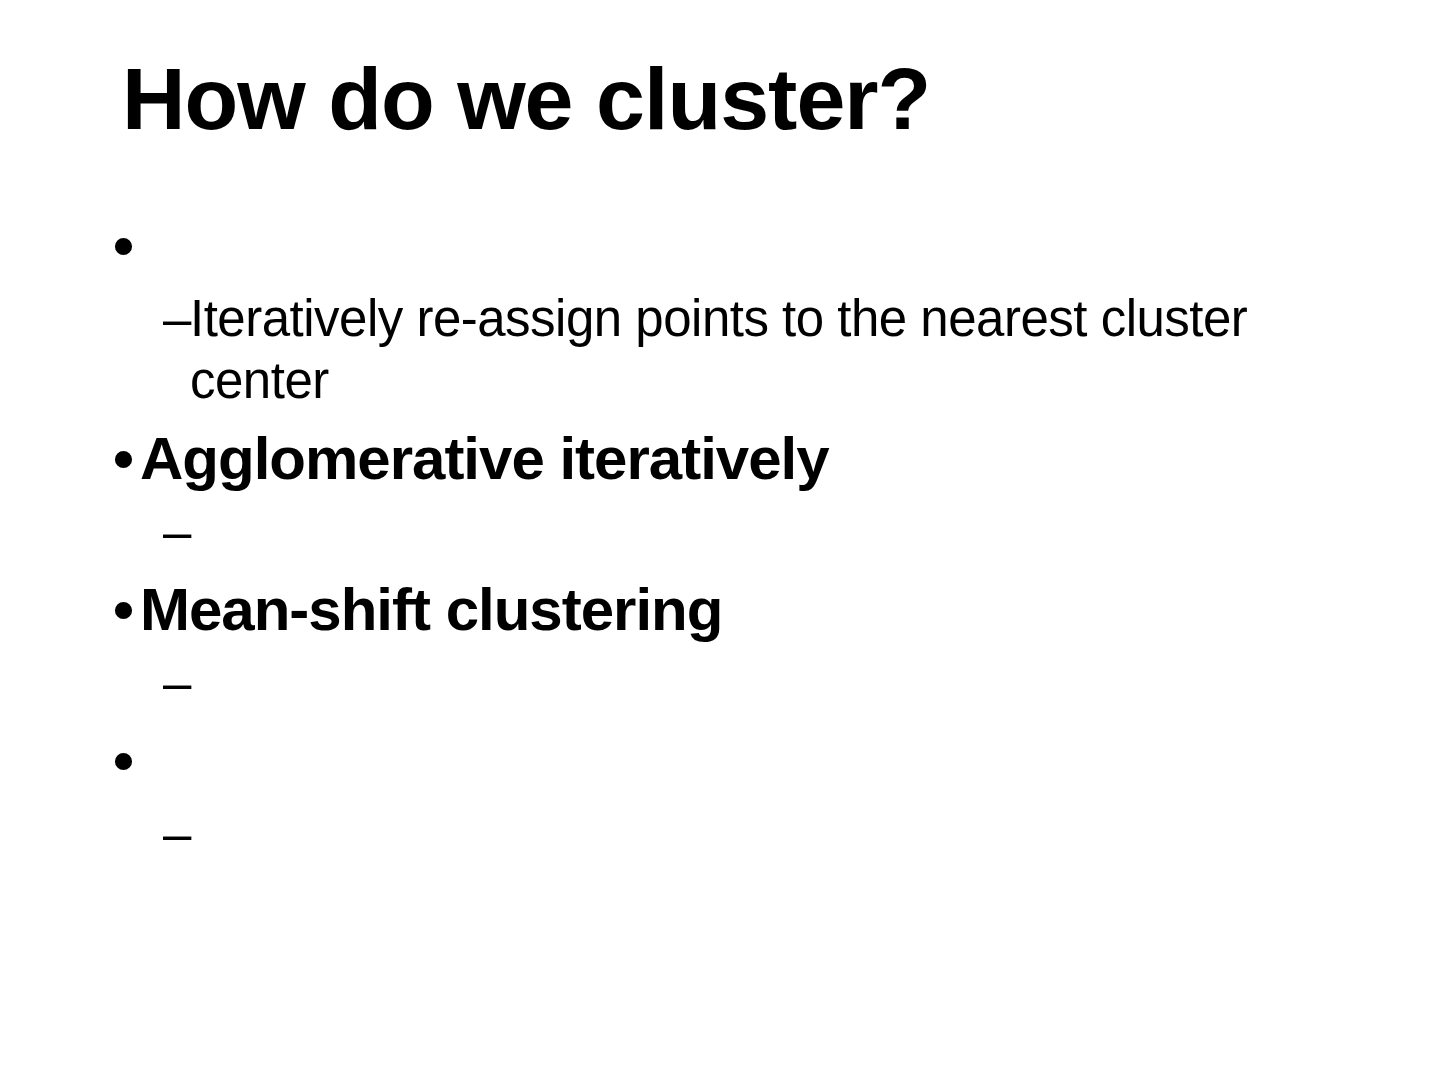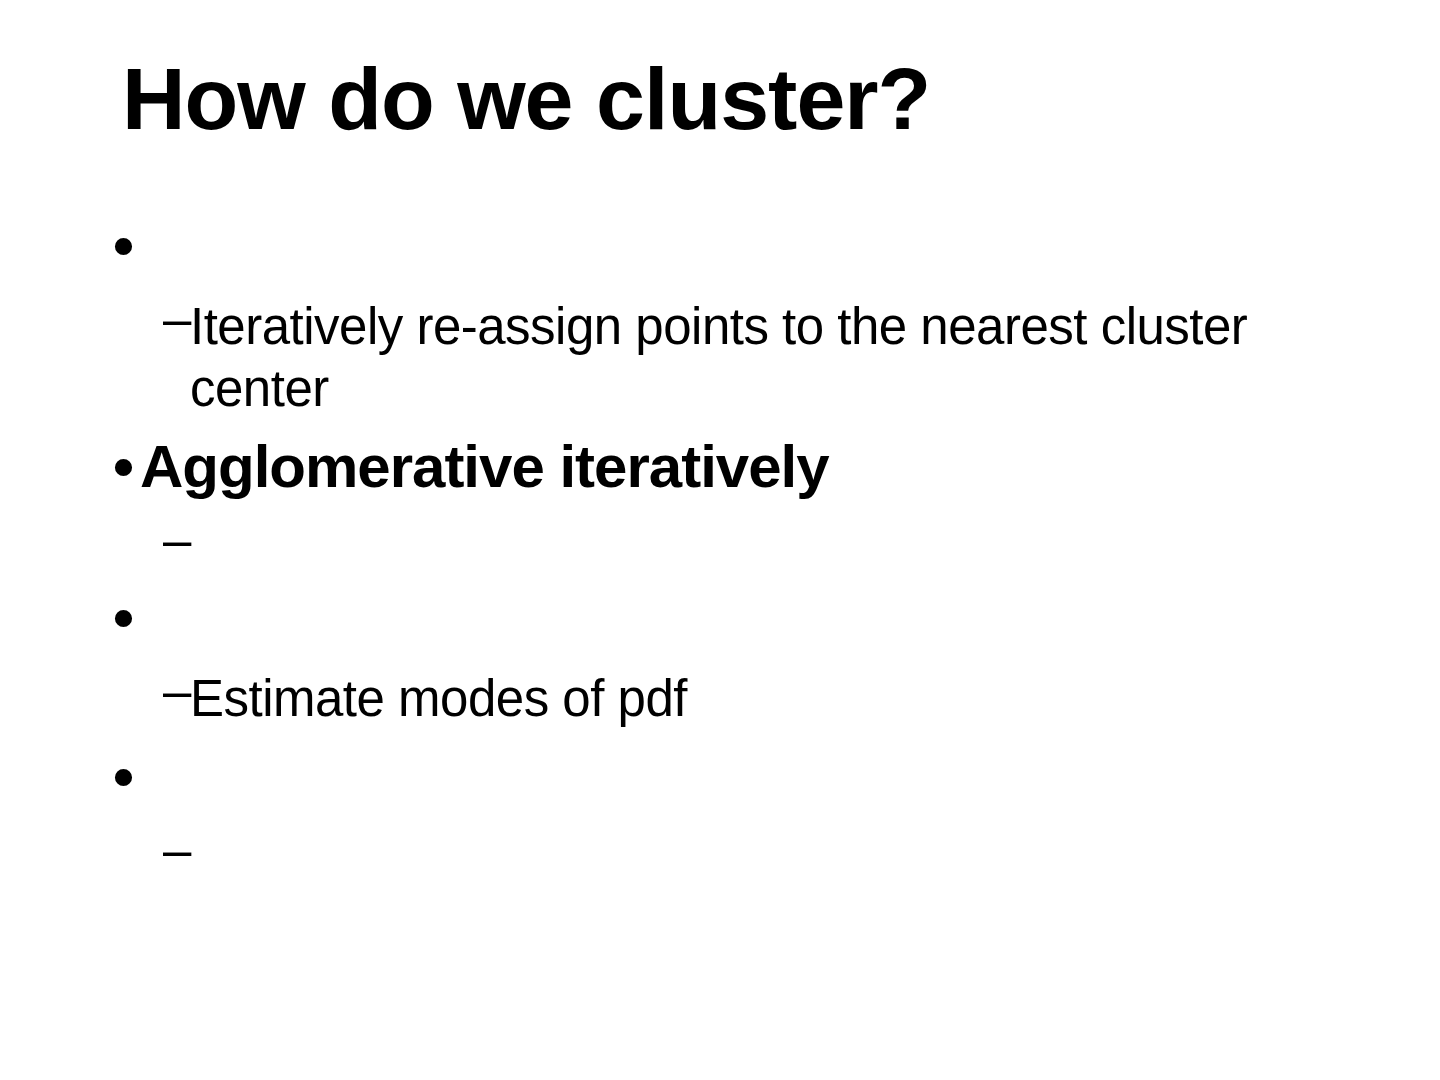--- a/index.html
+++ b/index.html
@@ -64,7 +64,6 @@
   }
   .l2-text {
     white-space: pre-line;
-    margin-top: 8px;
   }
 </style>
 </head>

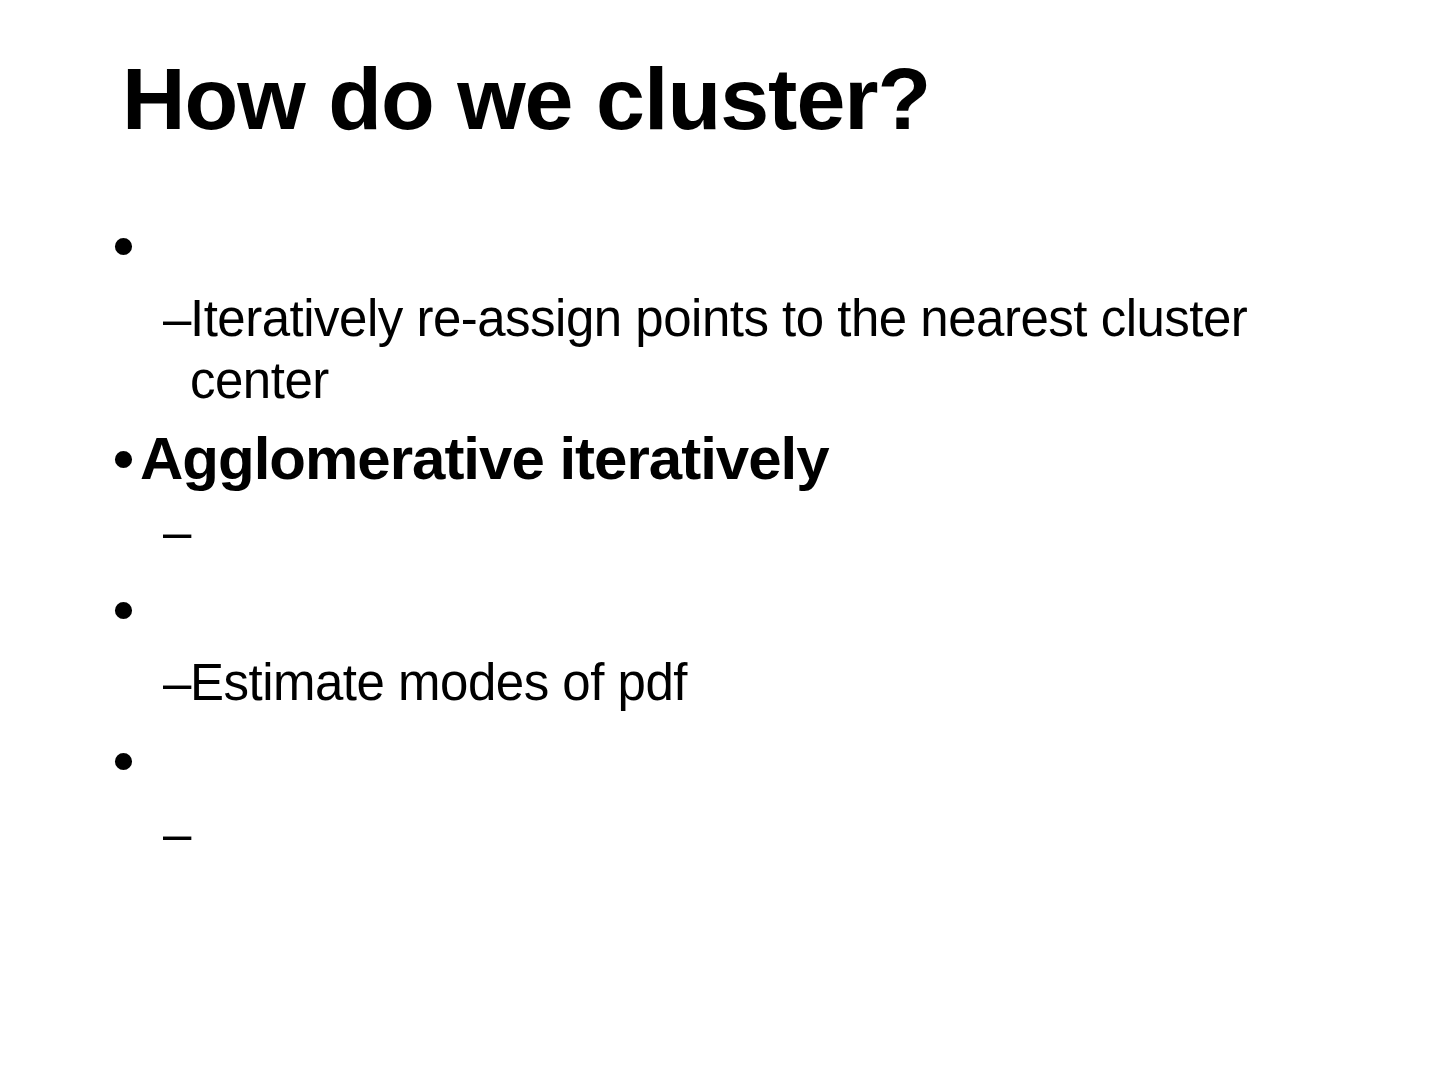--- a/index.html
+++ b/index.html
@@ -99,6 +99,7 @@
     <div class="group">
       <div class="l1">
         <span class="l1-marker">•</span>
+        <span class="l1-label">Mean-shift clustering</span>
       </div>
       <div class="l2">
         <span class="l2-marker">–</span>

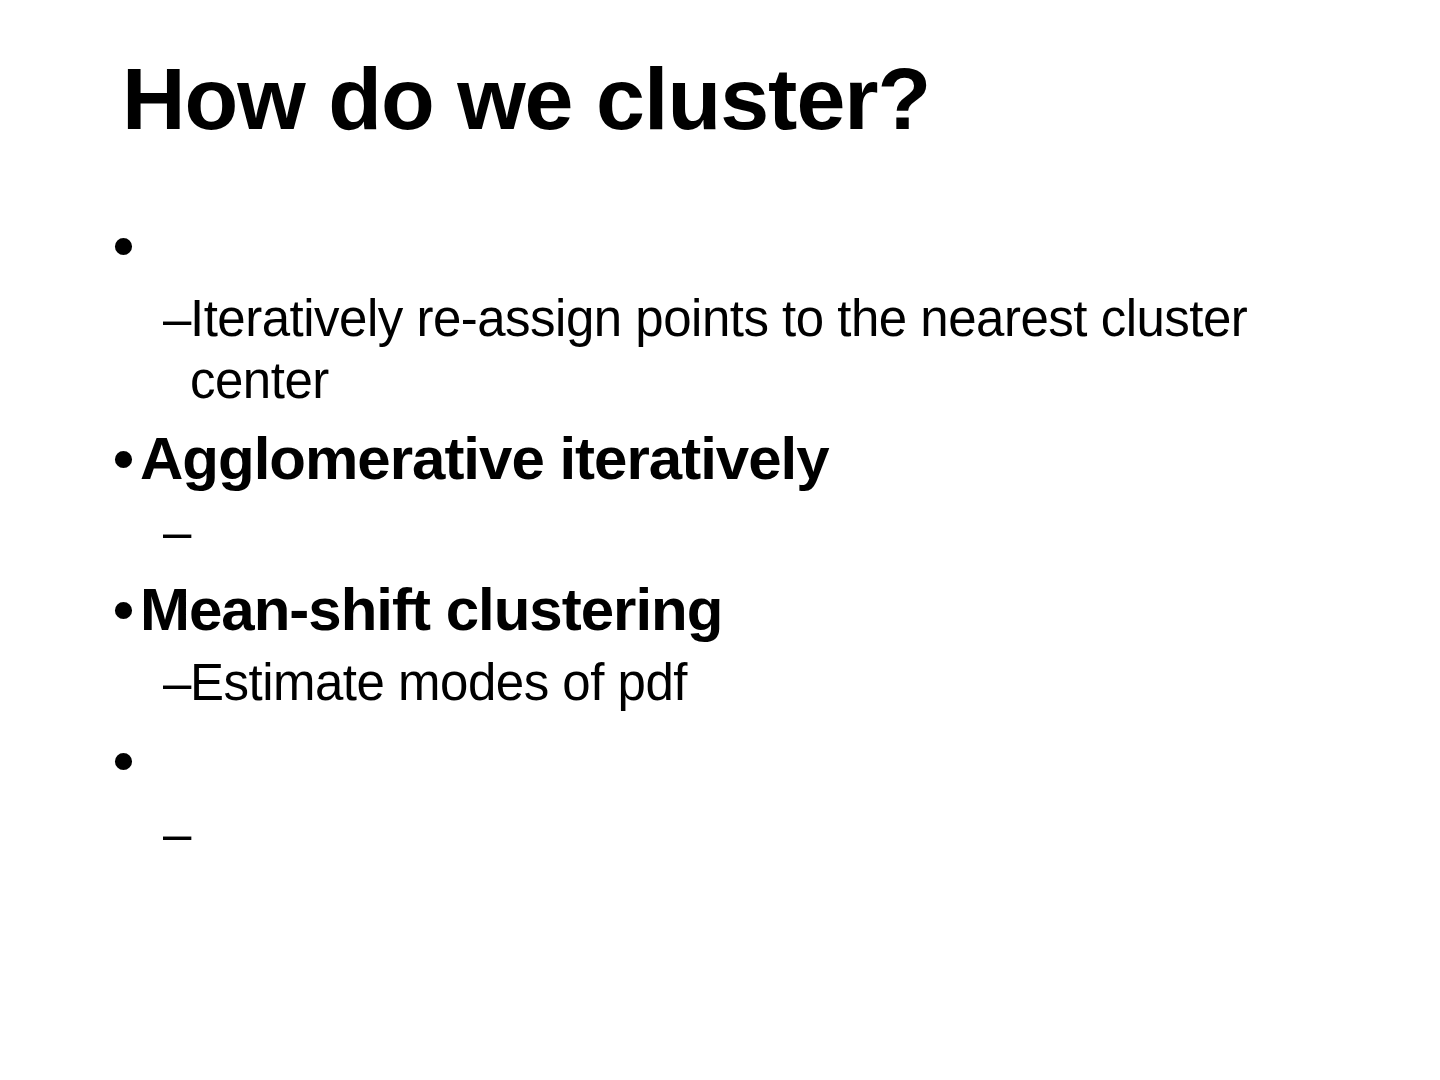--- a/index.html
+++ b/index.html
@@ -103,7 +103,6 @@
       </div>
       <div class="l2">
         <span class="l2-marker">–</span>
-        <span class="l2-text">Estimate modes of pdf</span>
       </div>
     </div>
 

